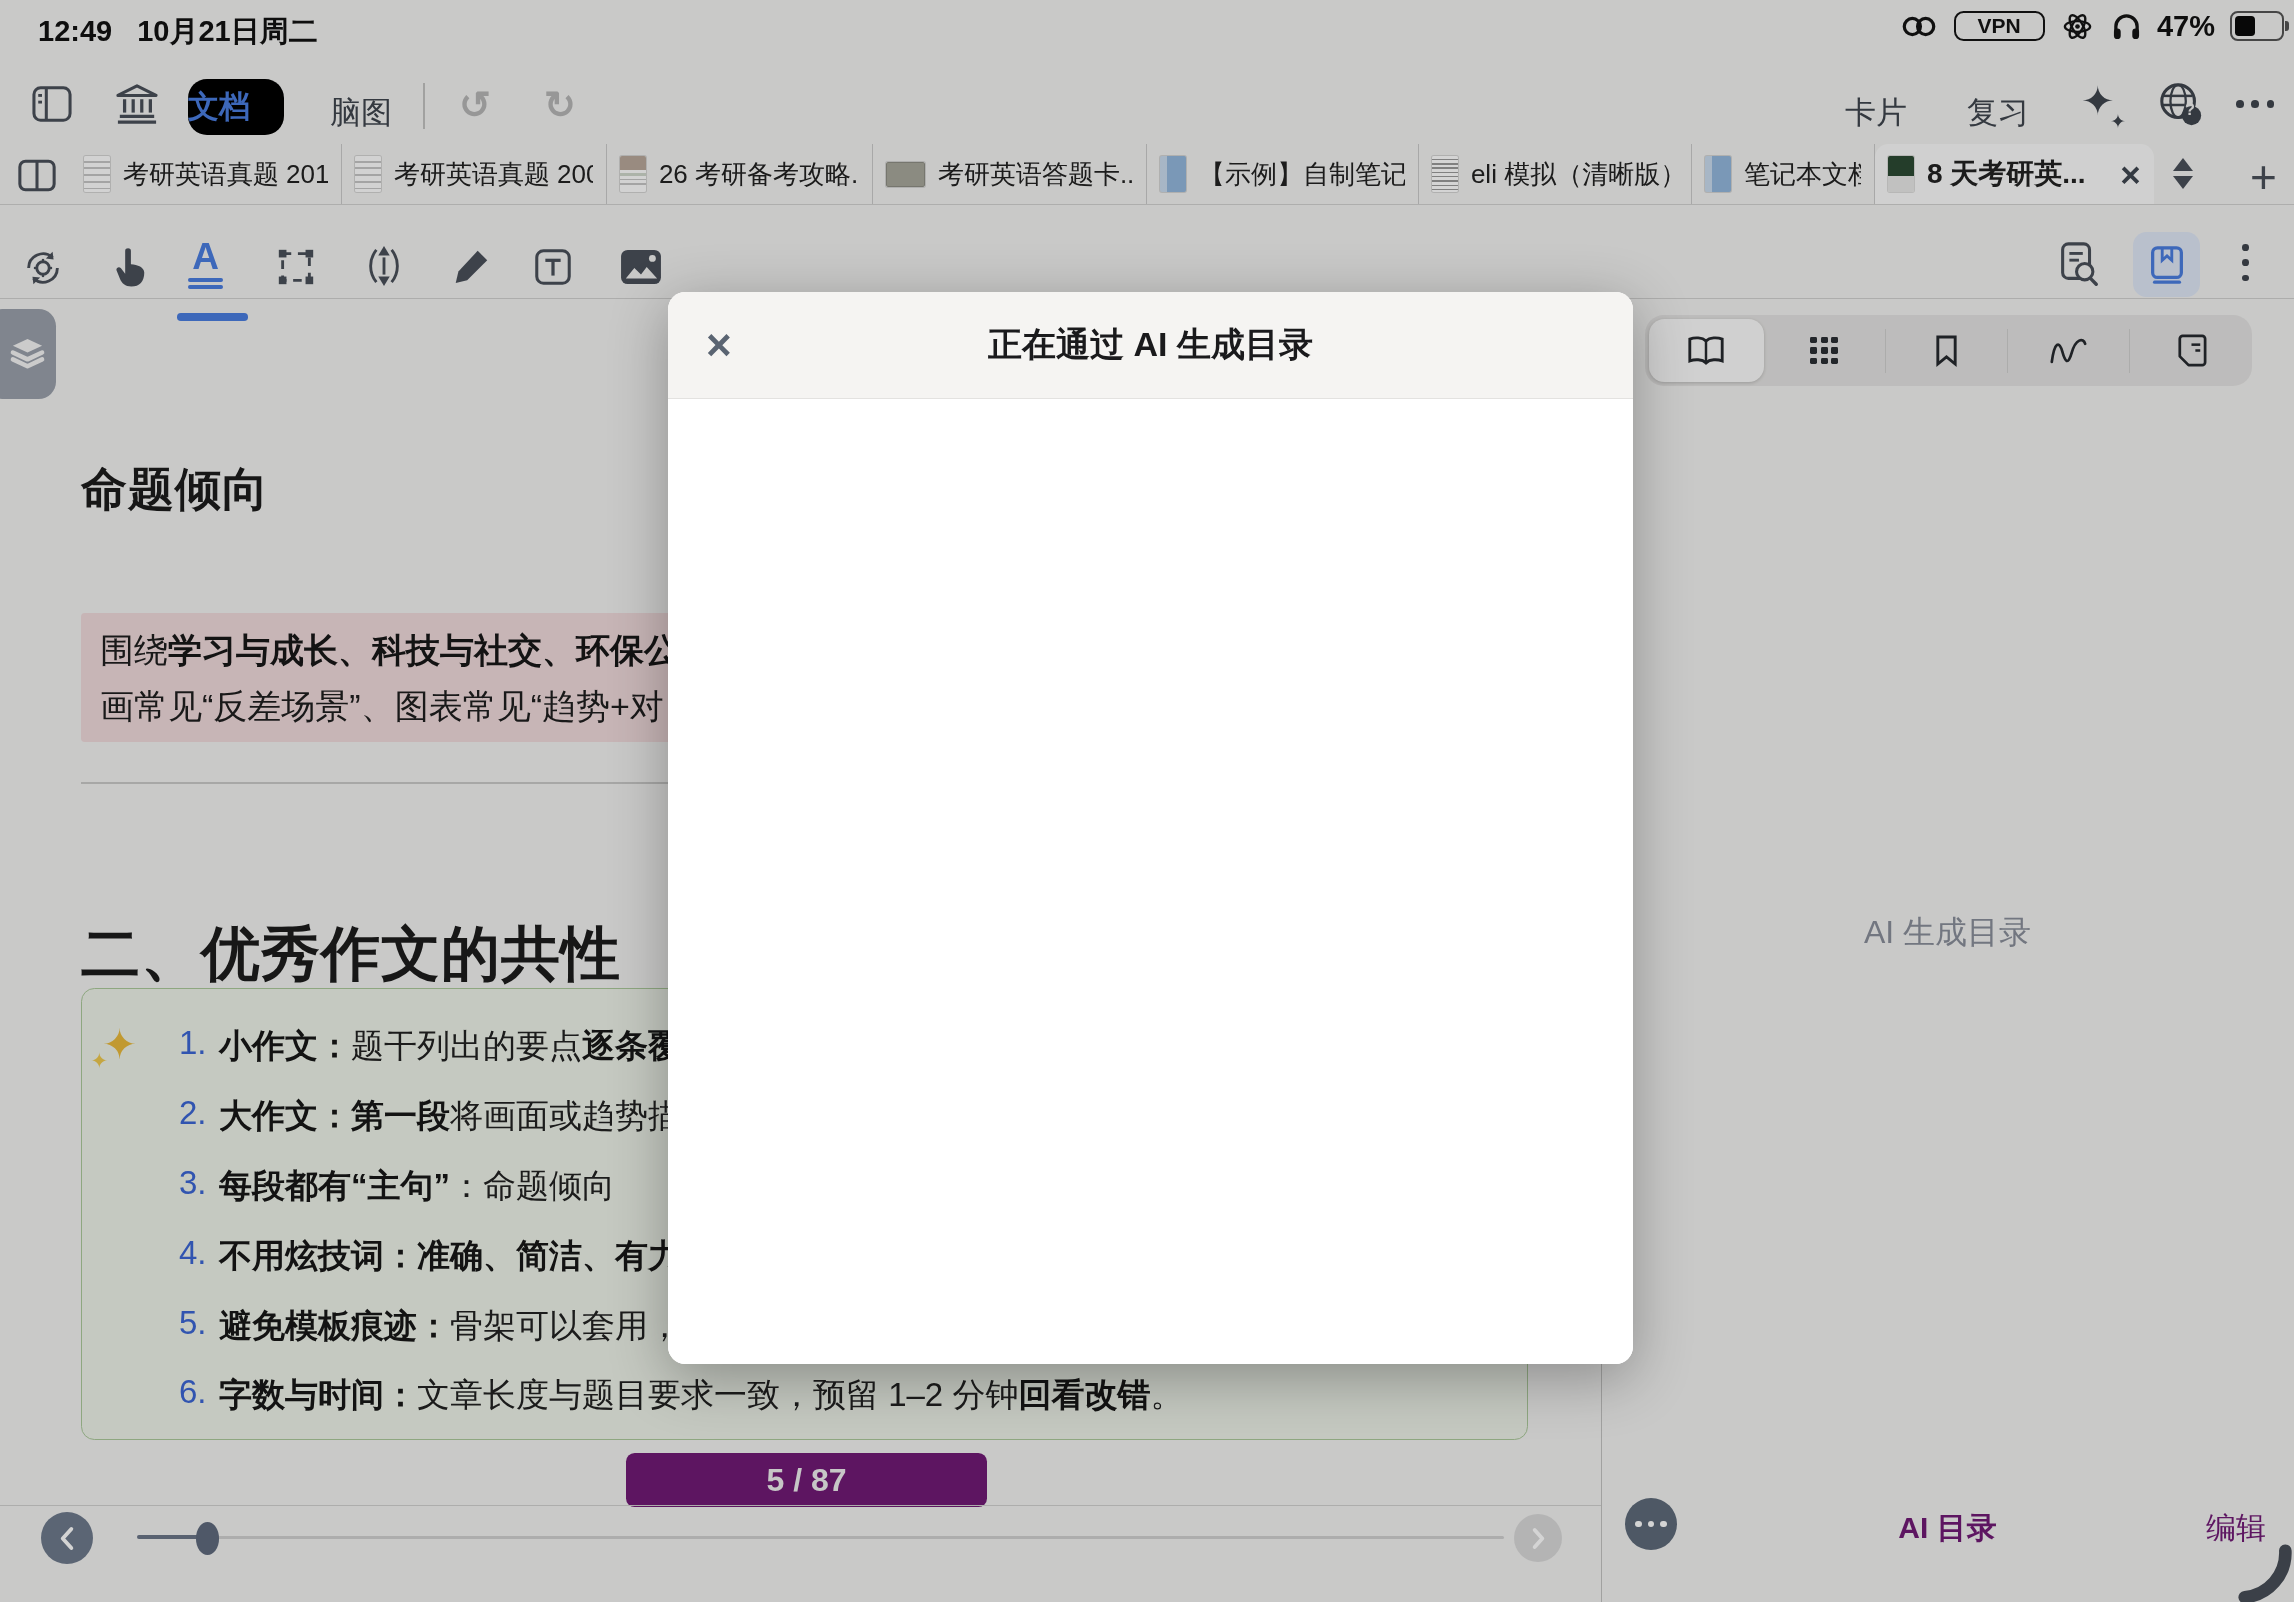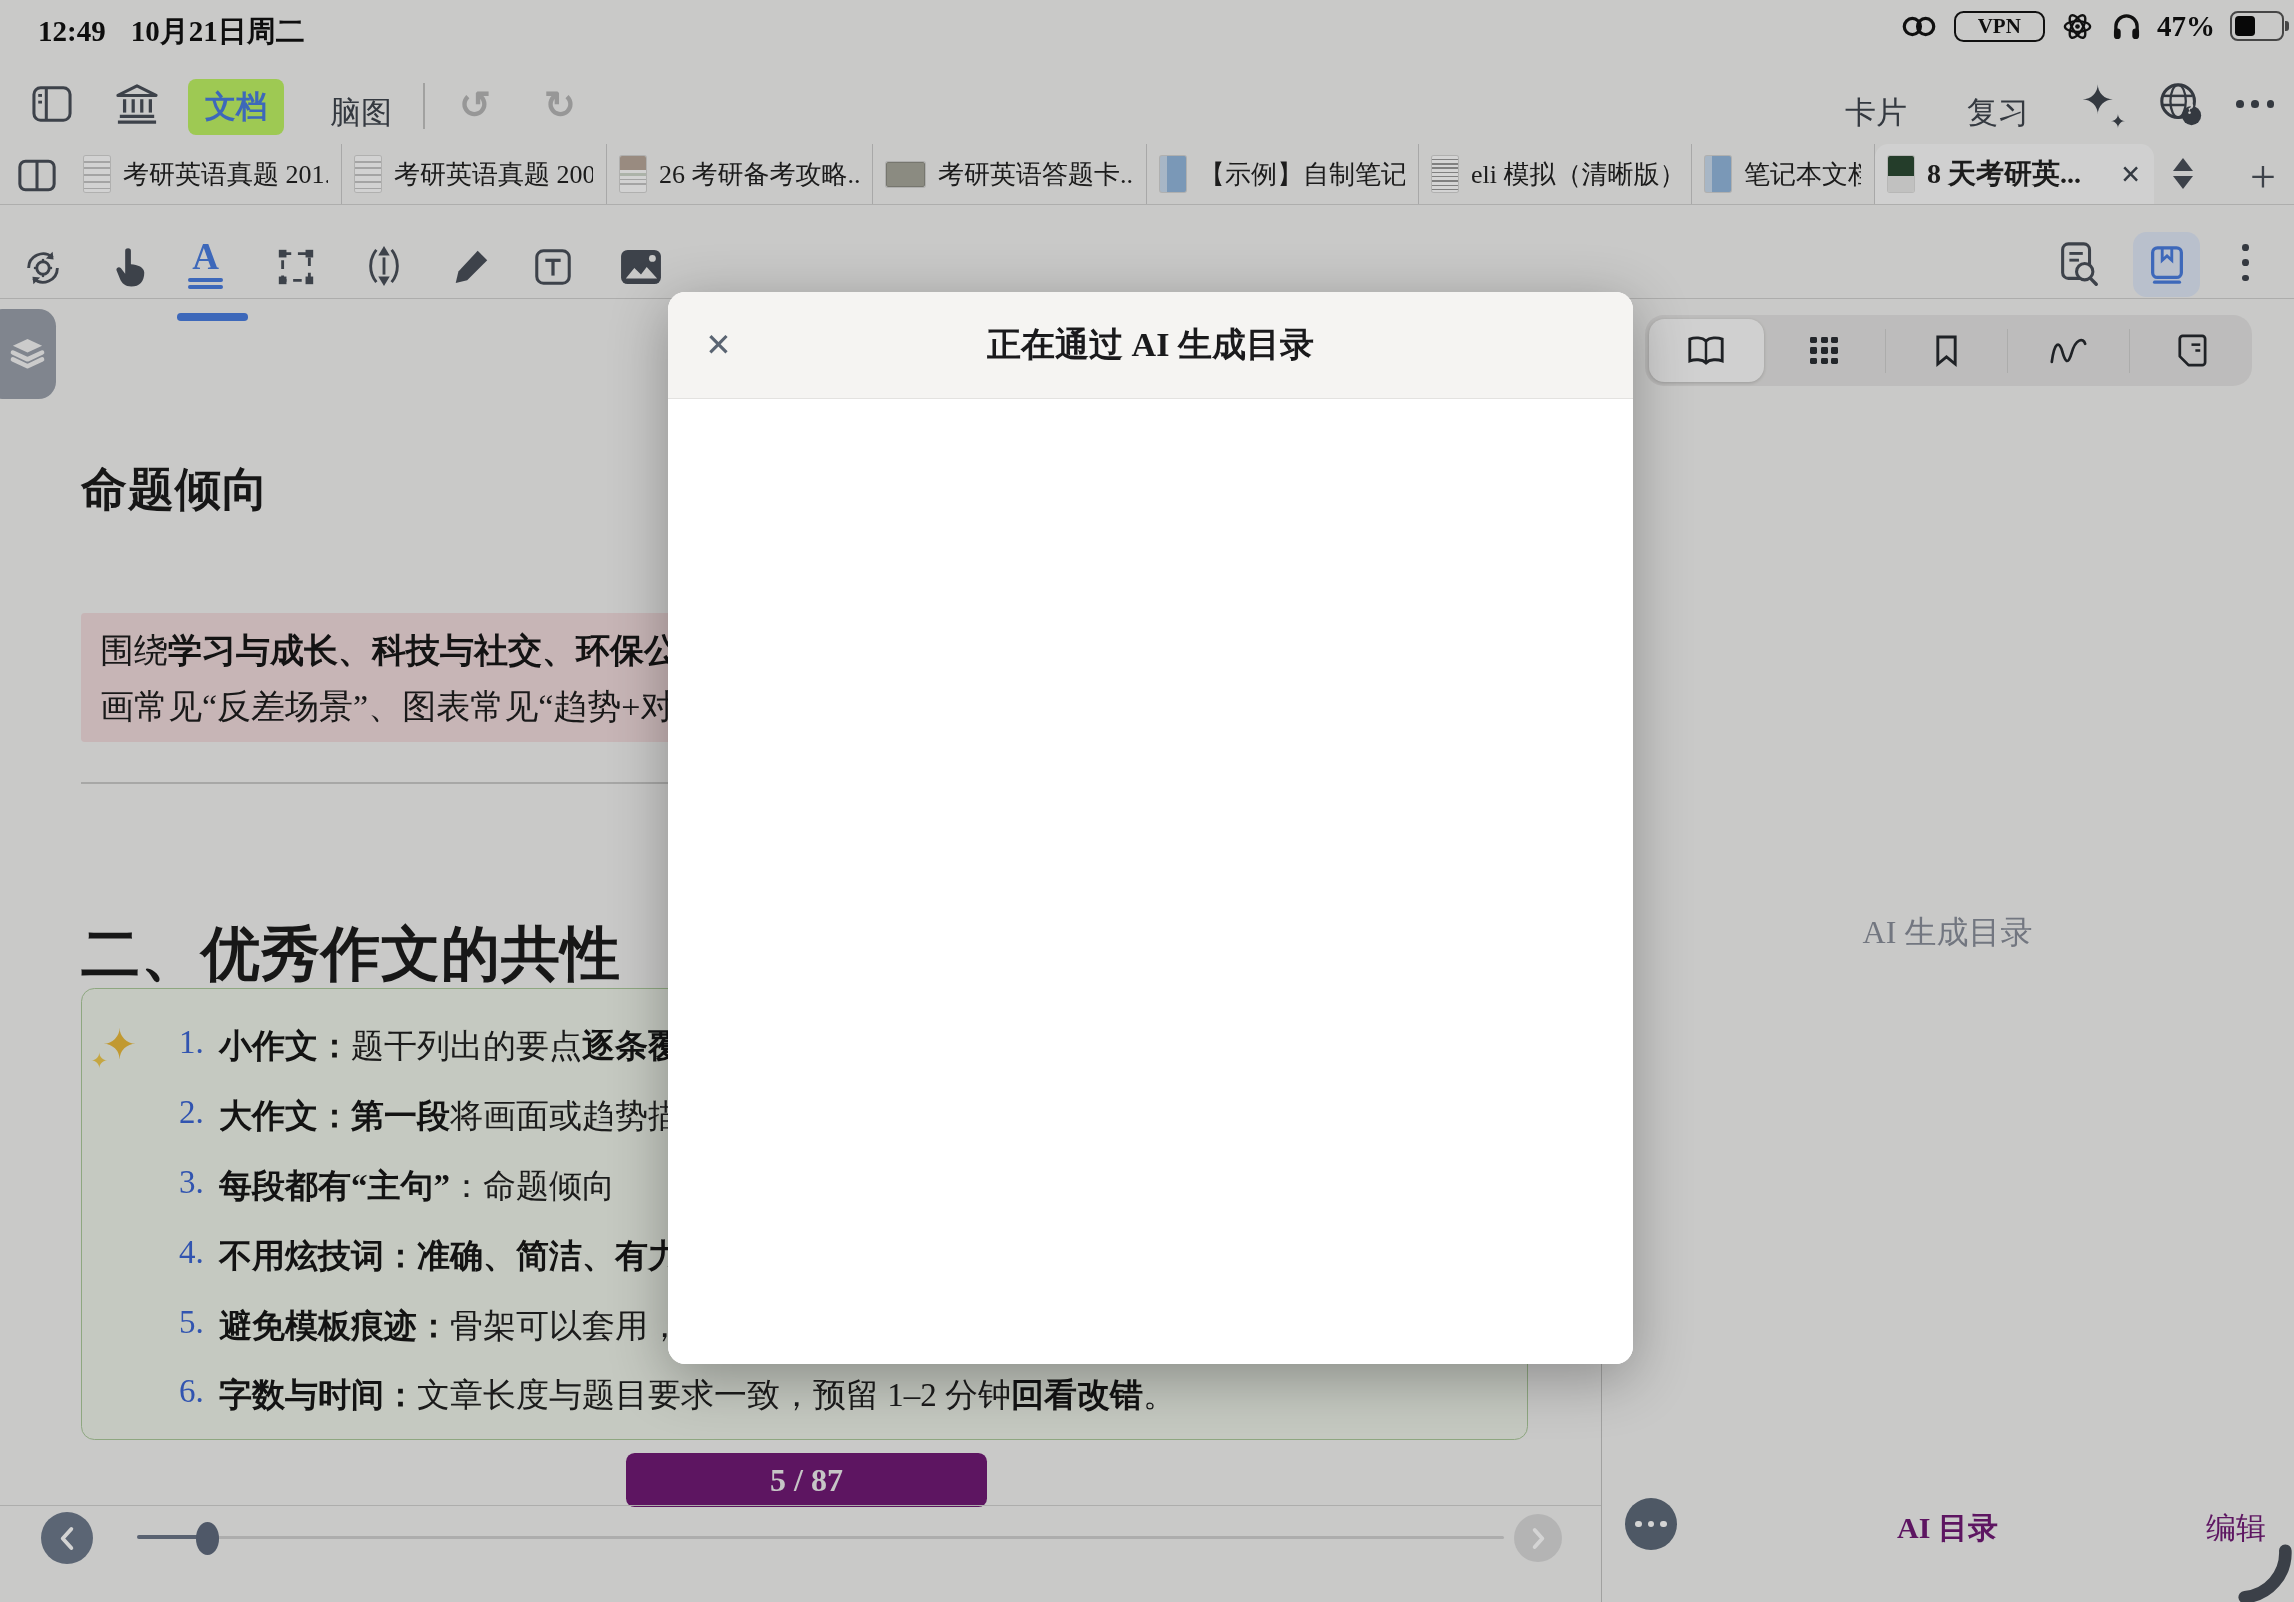--- a/index.html
+++ b/index.html
@@ -4,7 +4,7 @@
 <style>
   html,body{margin:0;padding:0;background:#888;}
   .screen{position:relative;width:2294px;height:1602px;overflow:hidden;
-    background:#f2f2f1;font-family:Liberation Serif, serif;
+    background:#f2f2f1;font-family:Liberation Sans, sans-serif;
     -webkit-font-smoothing:antialiased;color:#2a2a2c;}
   .abs{position:absolute;}
   .row{display:flex;align-items:center;}

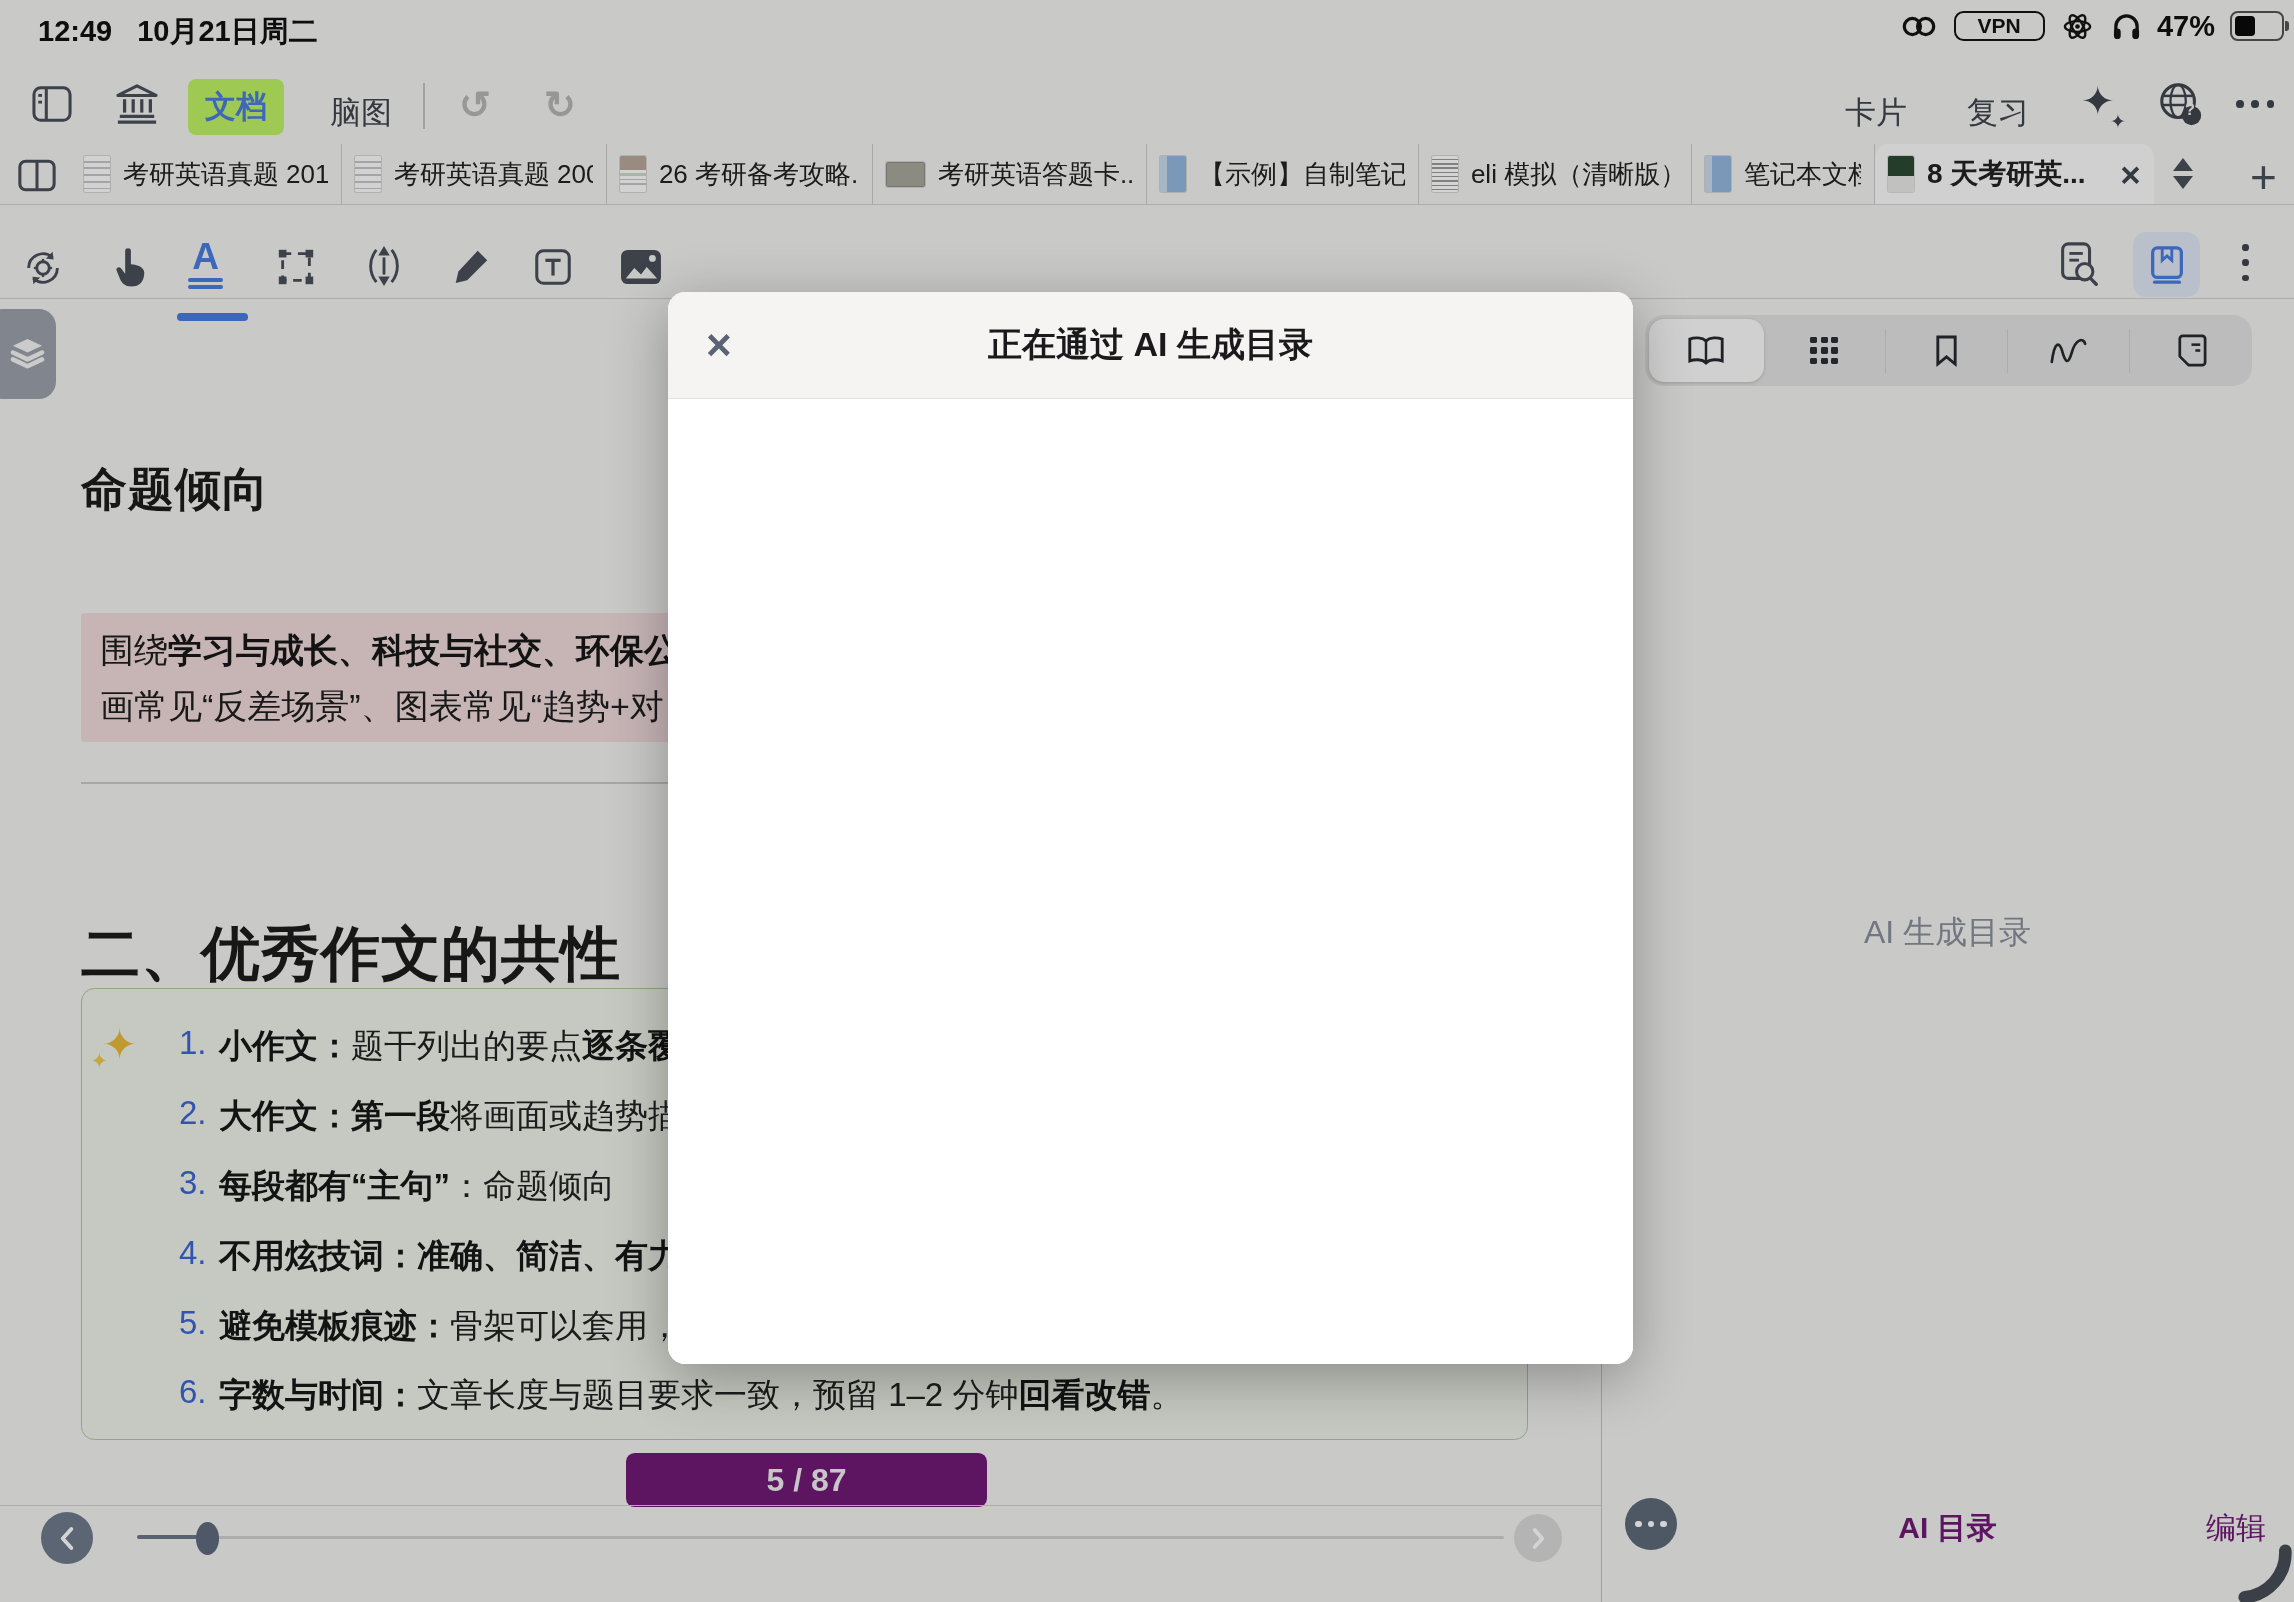--- a/index.html
+++ b/index.html
@@ -18,8 +18,8 @@
   .batt .nub{position:absolute;right:-6.7px;top:7.7px;width:3.8px;height:10.6px;background:#555;border-radius:0 2.9px 2.9px 0;}
   
   .tb-text{font-size:31px;color:#3f454e;}
-  .pill-blue{background:#bef264;border-radius:8px;color:#4a7de0;font-size:31px;font-weight:600;
-    display:flex;align-items:center;justify-content:center;}
+  .pill-blue{background:#000000;border-radius:19px;color:#4a7de0;font-size:31px;font-weight:600;
+    display:flex;align-items:center;}
   .undo{font-size:38px;color:#b6b6b6;font-weight:600;}
   
   .tab{position:relative;height:60px;display:flex;align-items:center;padding:0 13.4px;box-sizing:border-box;

